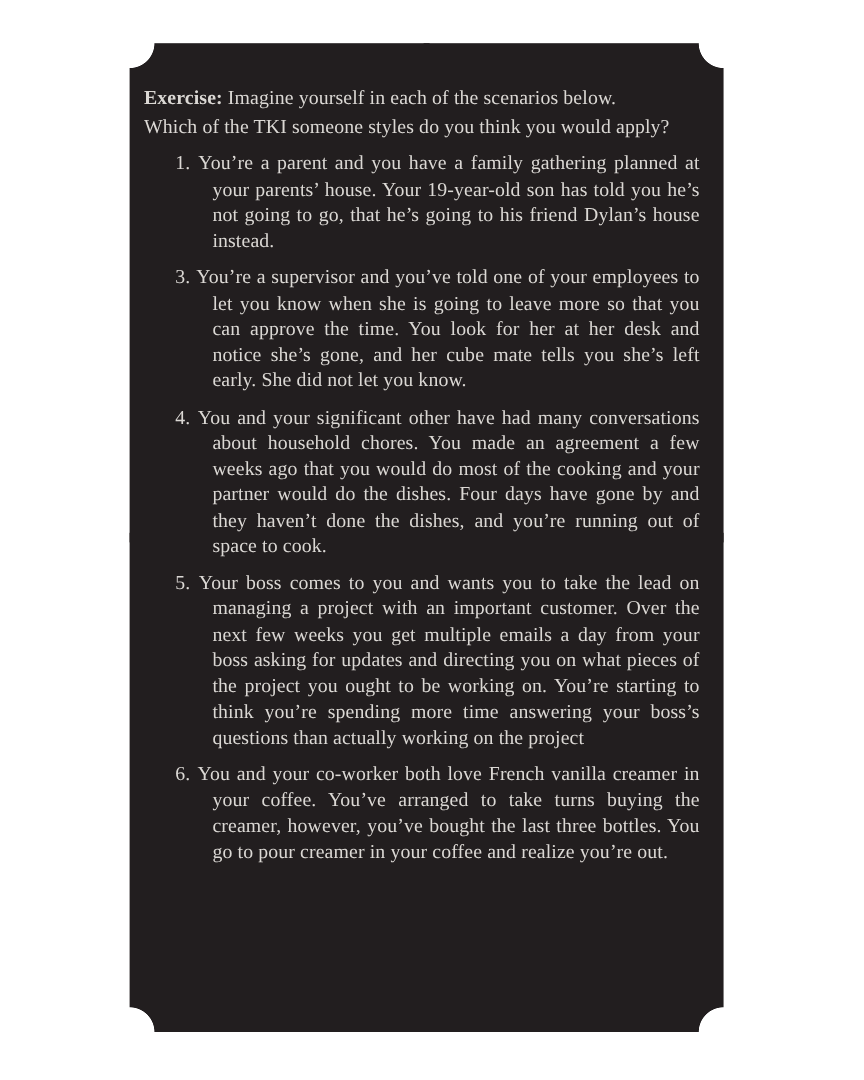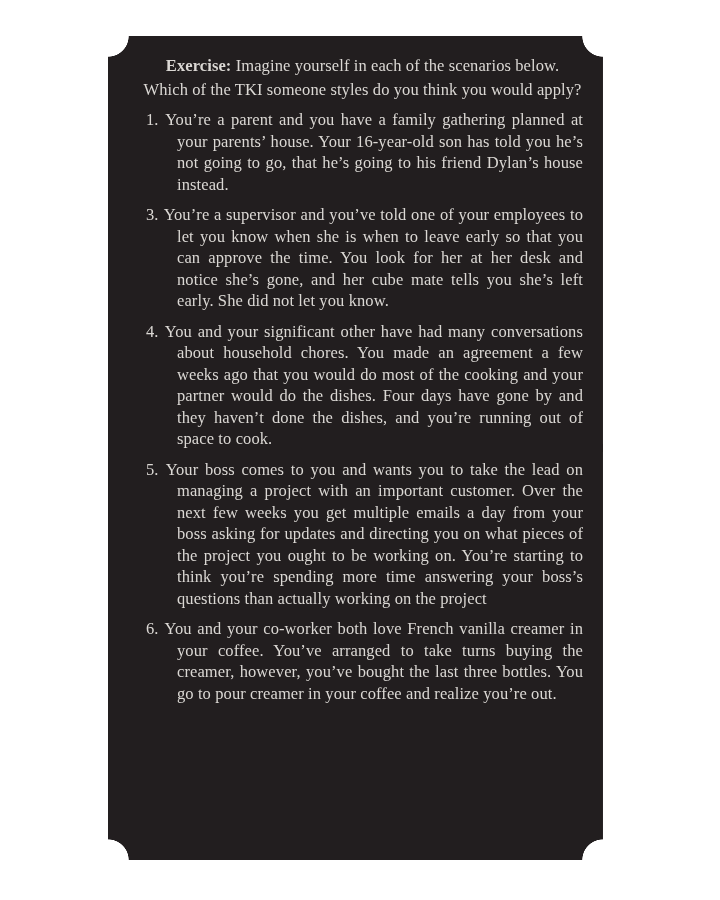--- a/index.html
+++ b/index.html
@@ -34,8 +34,8 @@
       radial-gradient(circle 21px at 100% 100%, transparent 97%, var(--card-bg) 100%) bottom right/ 50.5% 50.5% no-repeat;
   }
   .heading{
-    margin:0 -22px 7px -26px;
-    text-align:center;
+    margin:16px -22px 7px -26px;
+    text-align:left;
     font-size:16.5px;
     line-height:24px;
     letter-spacing:0.1px;

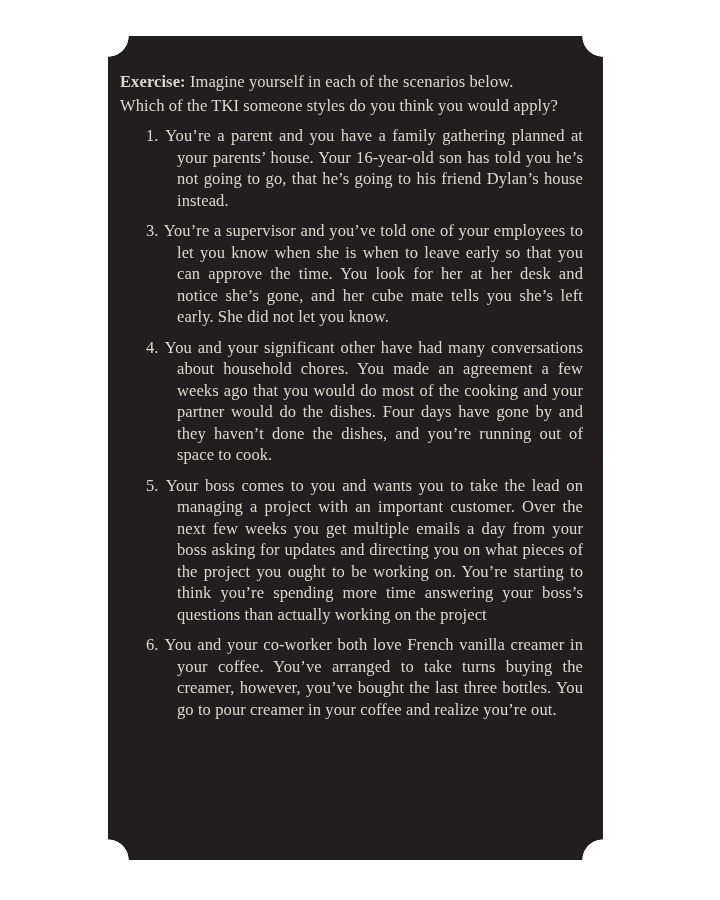--- a/index.html
+++ b/index.html
@@ -68,7 +68,7 @@
       <span class="hline">Which of the TKI someone styles do you think you would apply?</span>
     </p>
 
-    <p class="item"><span class="num">1.</span> <span>You’re a parent and you have a family gathering planned at your parents’ house. Your 16-year-old son has told you he’s not going to go, that he’s going to his friend Dylan’s house instead.</span></p>
+    <p class="item"><span class="num">1.</span> <span>You’re a parent and you have a family gathering planned at your parents’ house. Your 19-year-old son has told you he’s not going to go, that he’s going to his friend Dylan’s house instead.</span></p>
 
 
     <p class="item"><span class="num">3.</span> <span>You’re a supervisor and you’ve told one of your employees to let you know when she is when to leave early so that you can approve the time. You look for her at her desk and notice she’s gone, and her cube mate tells you she’s left early. She did not let you know.</span></p>

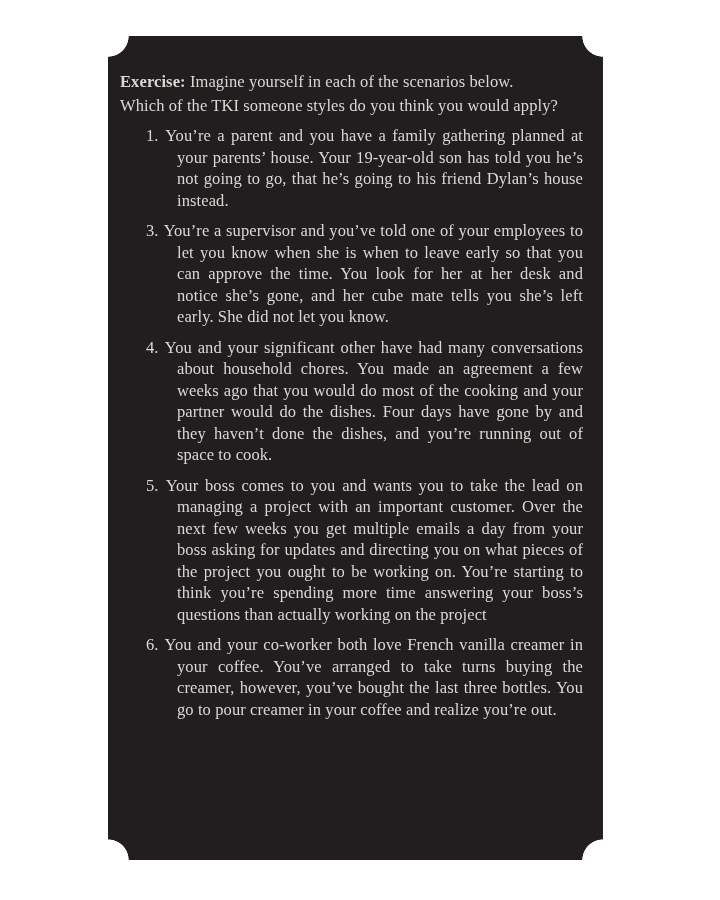--- a/index.html
+++ b/index.html
@@ -71,7 +71,7 @@
     <p class="item"><span class="num">1.</span> <span>You’re a parent and you have a family gathering planned at your parents’ house. Your 19-year-old son has told you he’s not going to go, that he’s going to his friend Dylan’s house instead.</span></p>
 
 
-    <p class="item"><span class="num">3.</span> <span>You’re a supervisor and you’ve told one of your employees to let you know when she is when to leave early so that you can approve the time. You look for her at her desk and notice she’s gone, and her cube mate tells you she’s left early. She did not let you know.</span></p>
+    <p class="item"><span class="num">3.</span> <span>You’re a supervisor and you’ve told one of your employees to let you know when she is going to leave more so that you can approve the time. You look for her at her desk and notice she’s gone, and her cube mate tells you she’s left early. She did not let you know.</span></p>
 
     <p class="item"><span class="num">4.</span> <span>You and your significant other have had many conversations about household chores. You made an agreement a few weeks ago that you would do most of the cooking and your partner would do the dishes. Four days have gone by and they haven’t done the dishes, and you’re running out of space to cook.</span></p>
 

